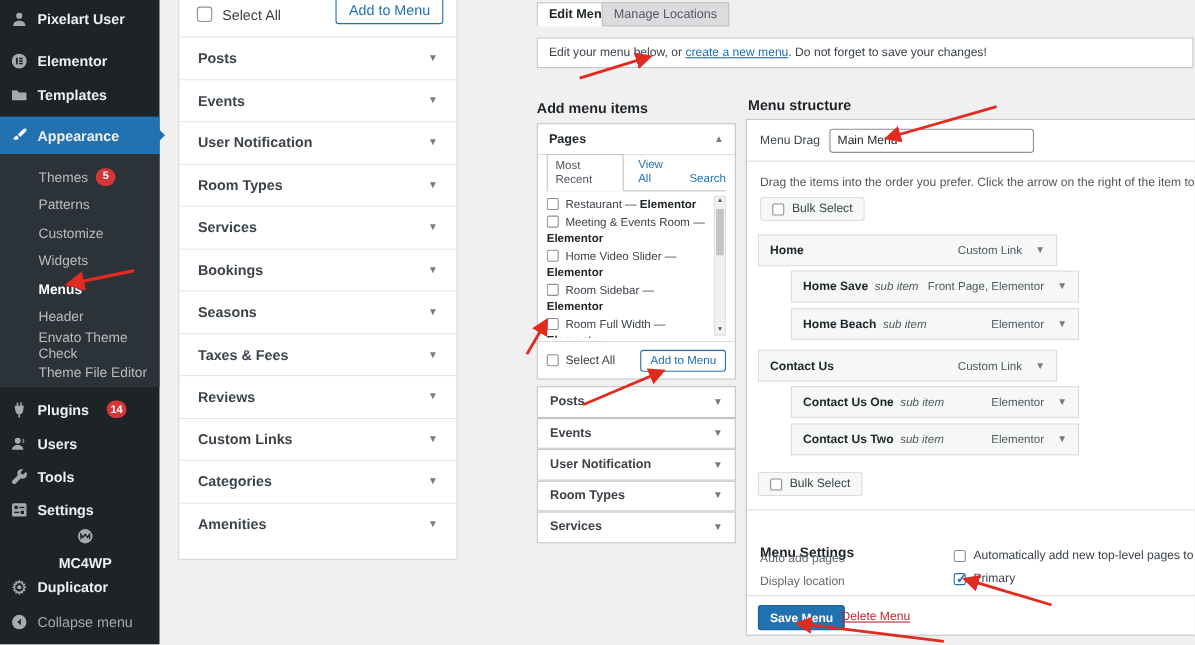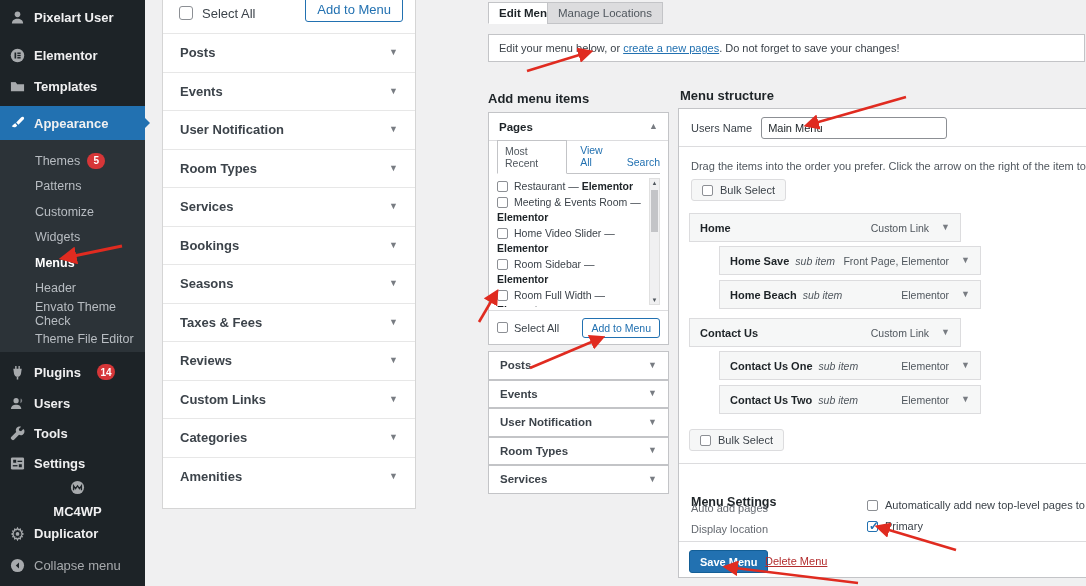--- a/index.html
+++ b/index.html
@@ -323,7 +323,7 @@
 <div class="tab inactive" style="left:547px;">Manage Locations</div>
 
 <div class="notice">
-  <span>Edit your menu below, or </span><a>create a new pages</a><span>. Do not forget to save your changes!</span>
+  <span>Edit your menu below, or </span><a>create a new menu</a><span>. Do not forget to save your changes!</span>
 </div>
 
 <div class="col-heading" style="left:488px;top:91px;">Add menu items</div>

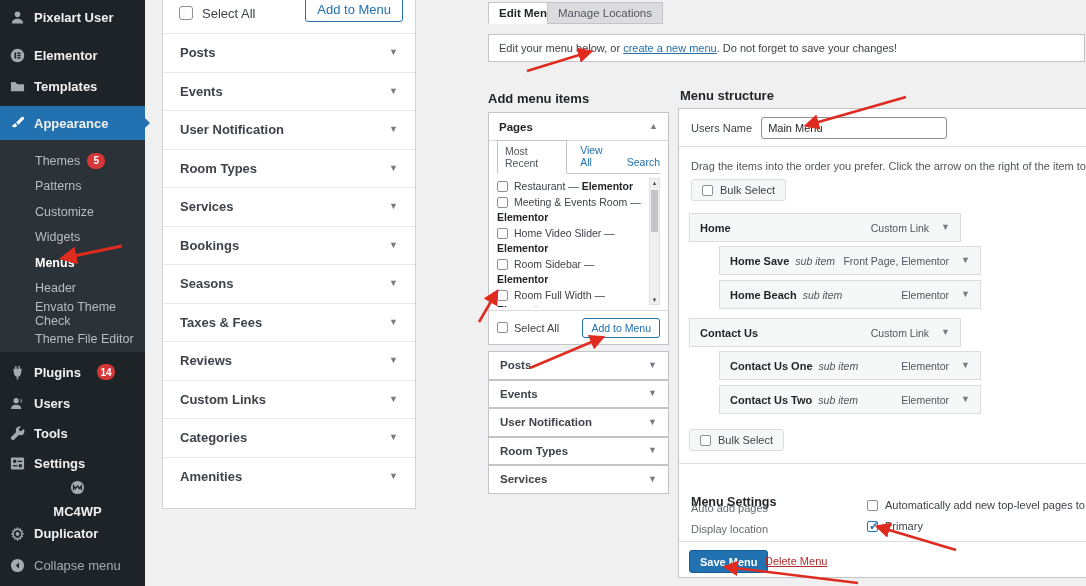--- a/index.html
+++ b/index.html
@@ -384,7 +384,7 @@
 
 <div class="mcard">
   <div class="mn-row">
-    <span class="lbl">Users Name</span>
+    <span class="lbl">Menu Drag</span>
     <input type="text" value="Main Menu" style="">
   </div>
   <div class="drag-hint">Drag the items into the order you prefer. Click the arrow on the right of the item to reveal additional configuration options.</div>

